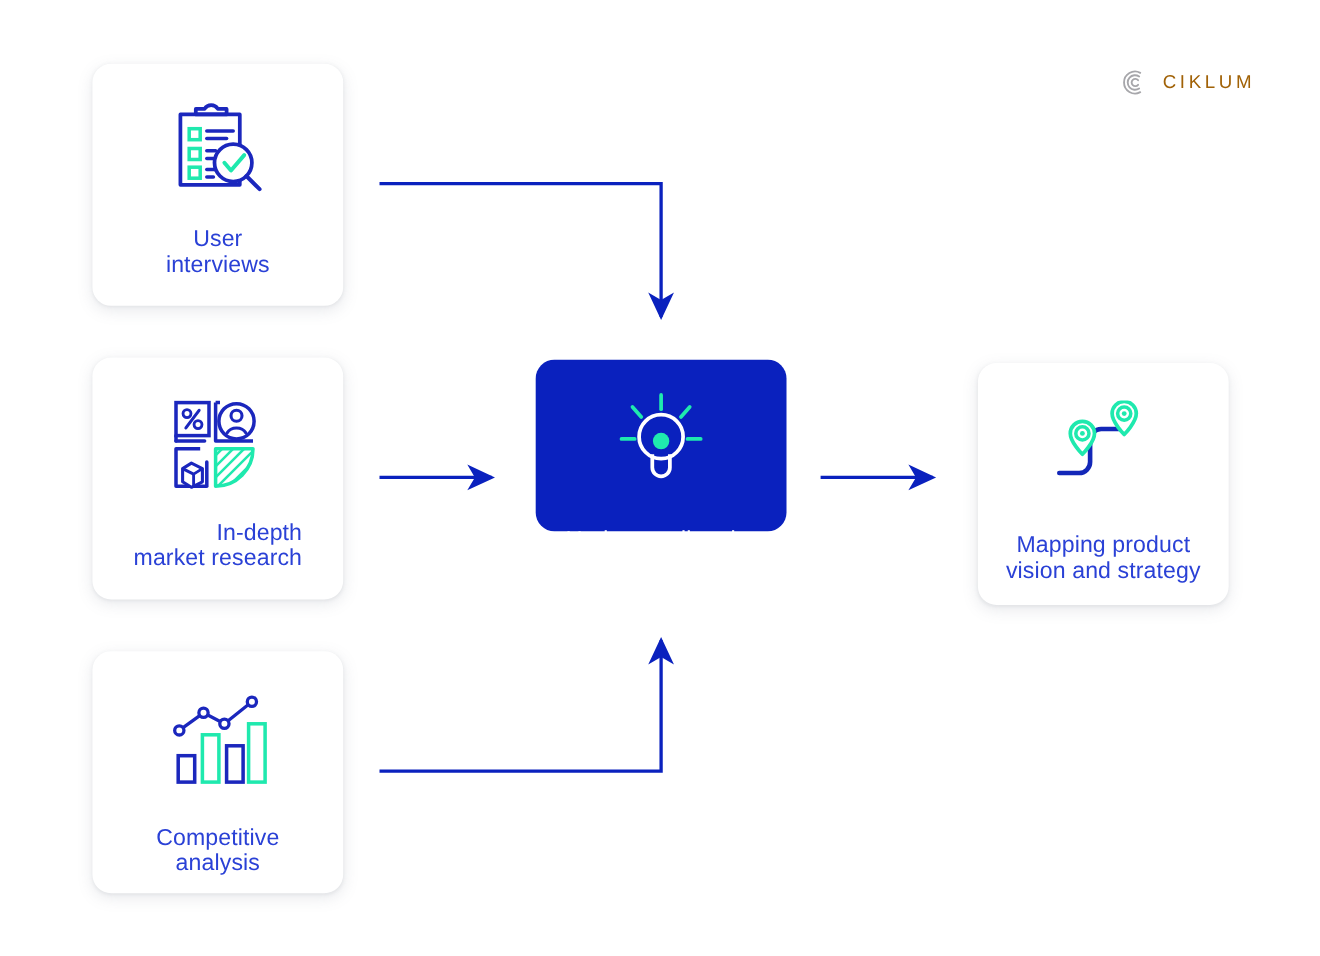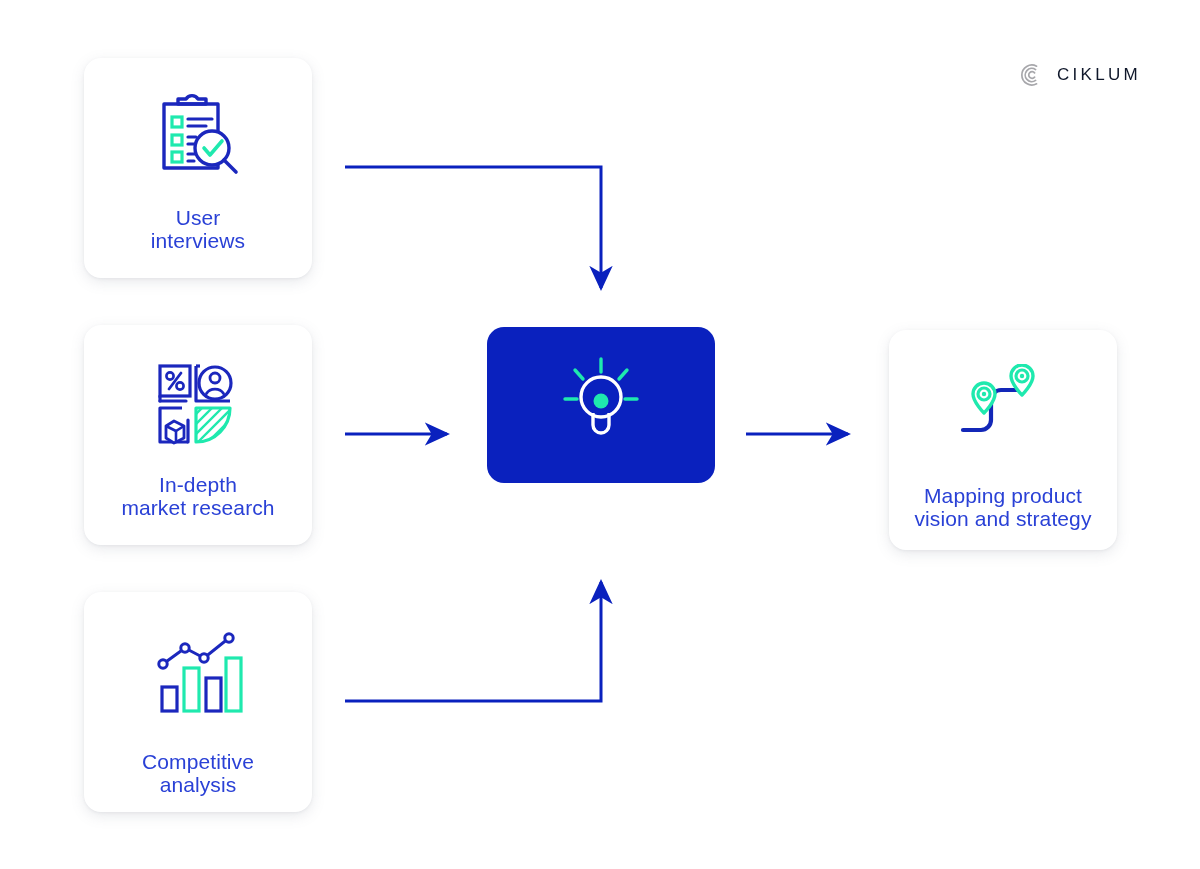--- a/index.html
+++ b/index.html
@@ -37,7 +37,7 @@
   .brand-text {
     font-size: 17px;
     letter-spacing: 3.3px;
-    color: #0f172a;
+    color: #a16207;
     font-family: "Liberation Sans", sans-serif;
   }
 

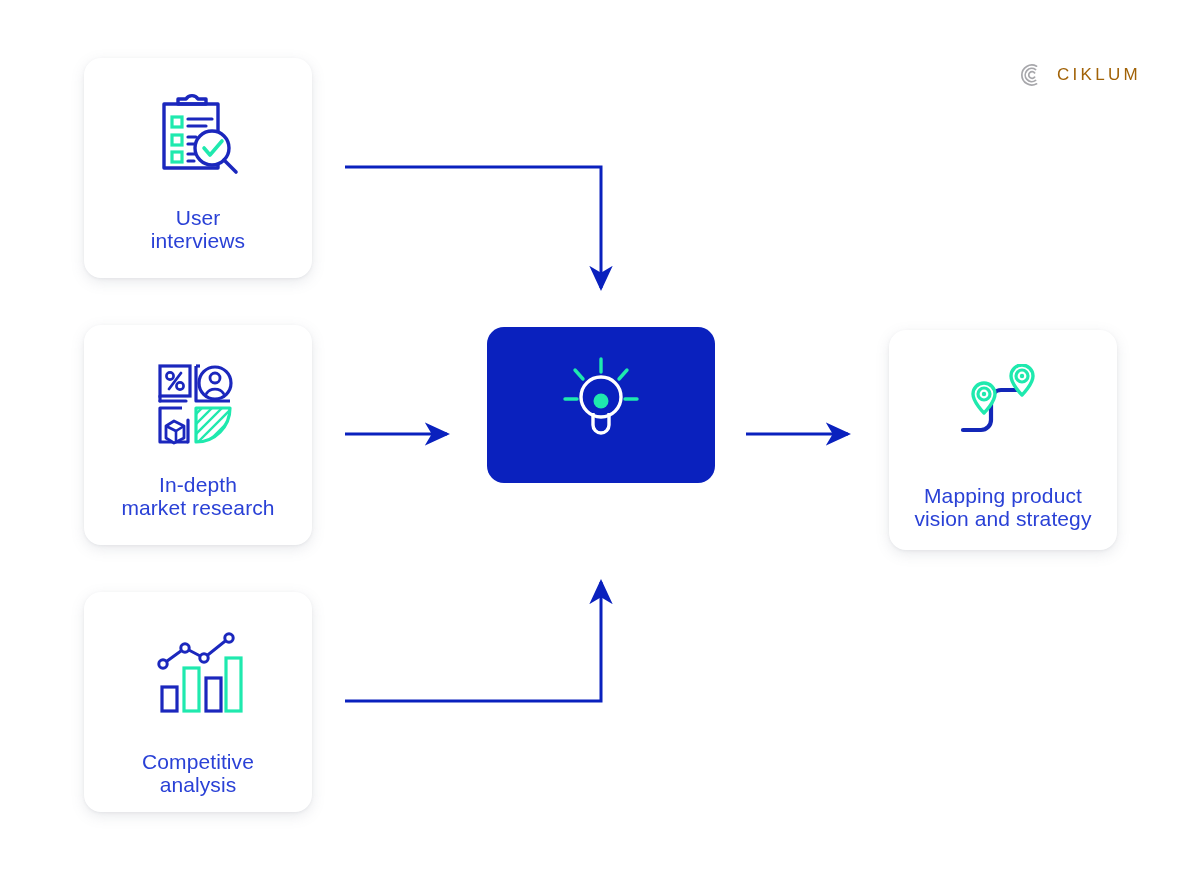--- a/index.html
+++ b/index.html
@@ -89,7 +89,7 @@
   #card-user-interviews .card-label { margin-top: 18px; }
 
   #card-market-research .card-icon  { margin-top: 32px; height: 94px; }
-  #card-market-research .card-label { margin-top: 22px; }
+  #card-market-research .card-label { margin-top: 22px; text-align: right; }
 
   #card-competitive .card-icon      { margin-top: 30px; height: 100px; }
   #card-competitive .card-label     { margin-top: 28px; }

